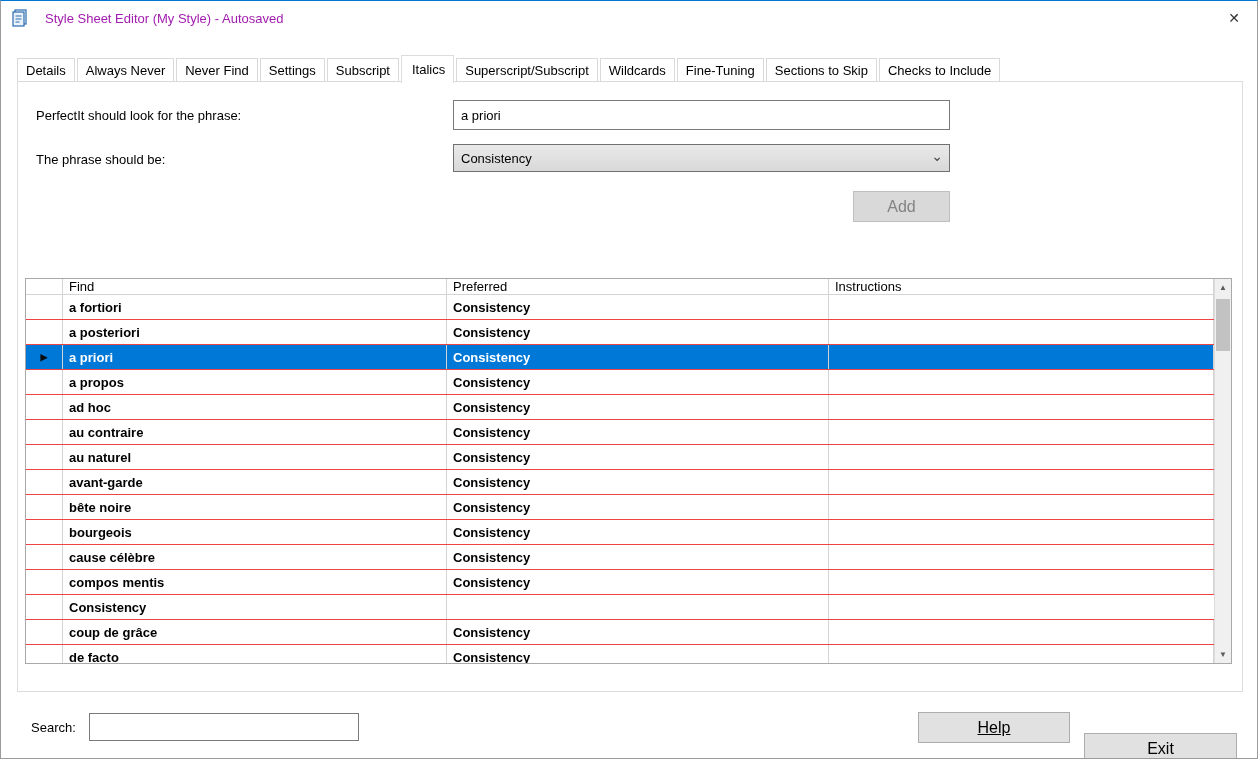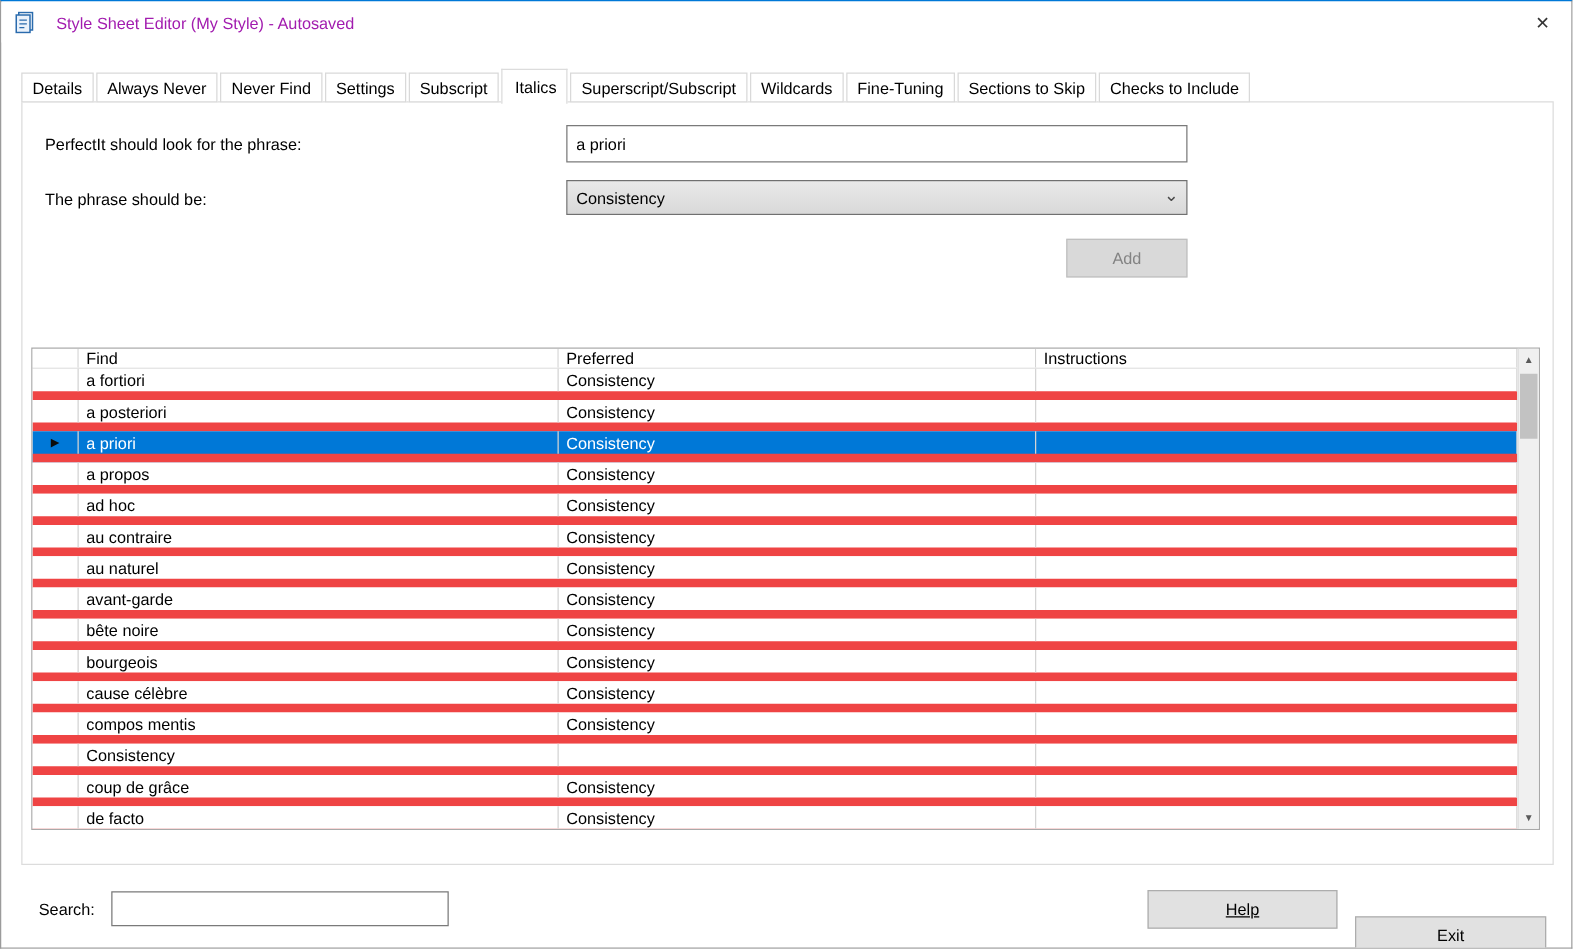--- a/index.html
+++ b/index.html
@@ -86,7 +86,7 @@
 
   .btn {
     border: 1px solid #adadad; background: #e1e1e1;
-    font-family: "Liberation Sans", sans-serif; font-size: 13px; color: #000;
+    font-family: "Liberation Sans", sans-serif; font-size: 16px; color: #000;
     display: flex; align-items: center; justify-content: center;
   }
   .add-btn {

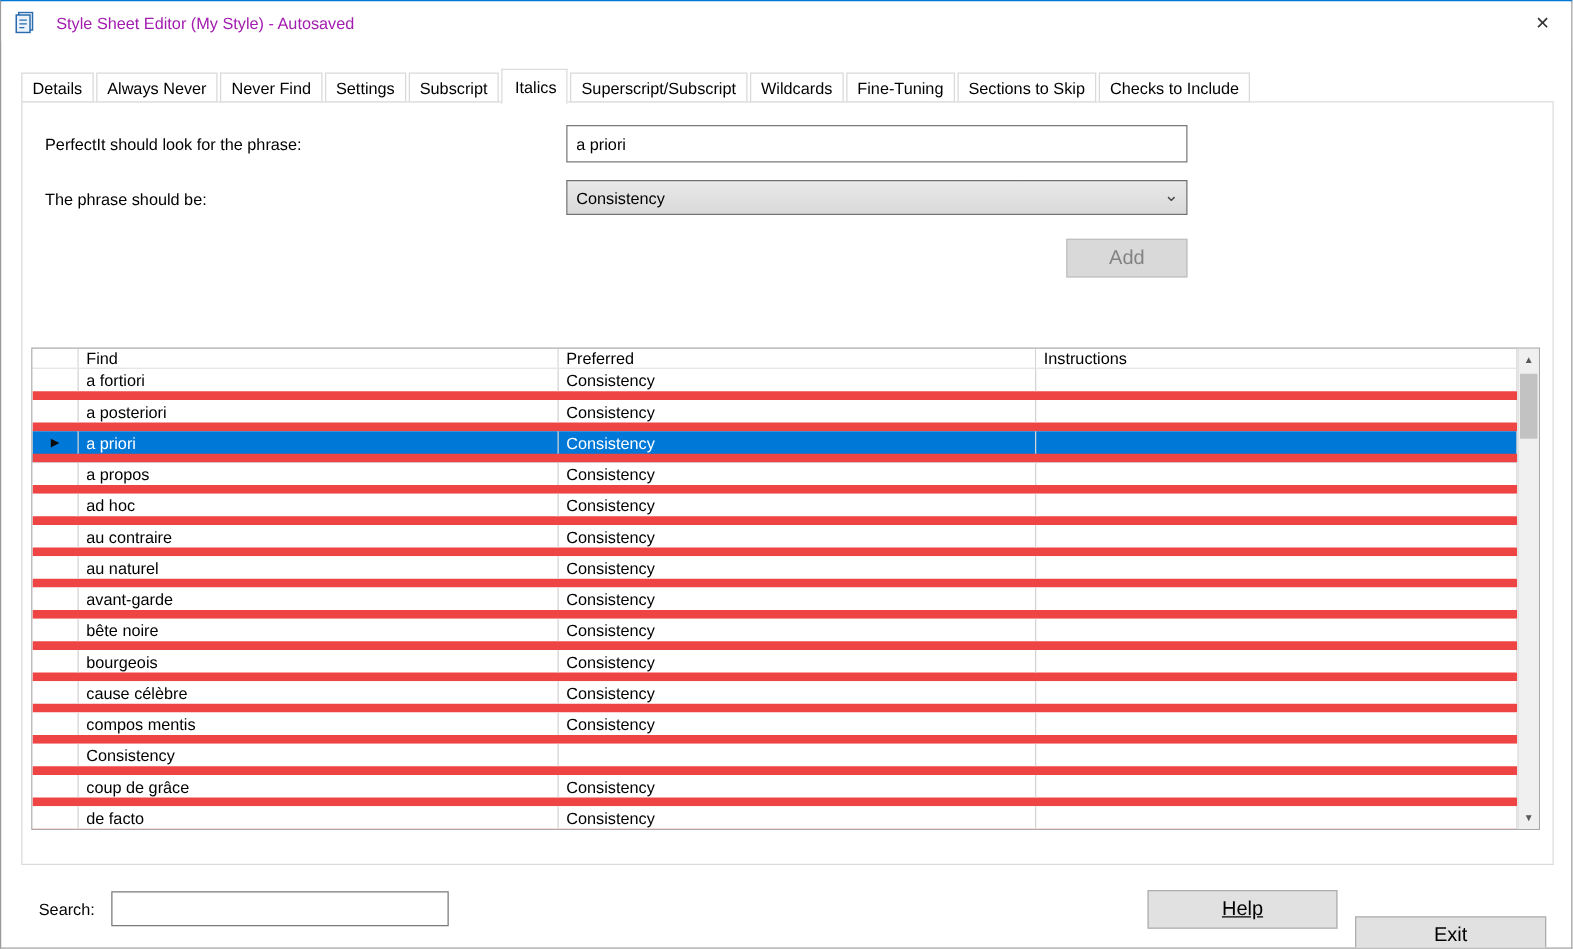--- a/index.html
+++ b/index.html
@@ -112,7 +112,7 @@
     display: flex; align-items: center; padding: 0 6px;
     font-size: 13px; color: #000; background: #fff; text-align: center;
   }
-  .grid-row { height: 25px; border-bottom: 7px solid #ef4444; background: #fff; }
+  .grid-row { height: 25px; border-bottom: 1px solid #ef4444; background: #fff; font-weight: bold; }
   .grid-row .cell {
     border-right: 1px solid #d4d4d4;
     display: flex; align-items: center; padding: 0 6px;

